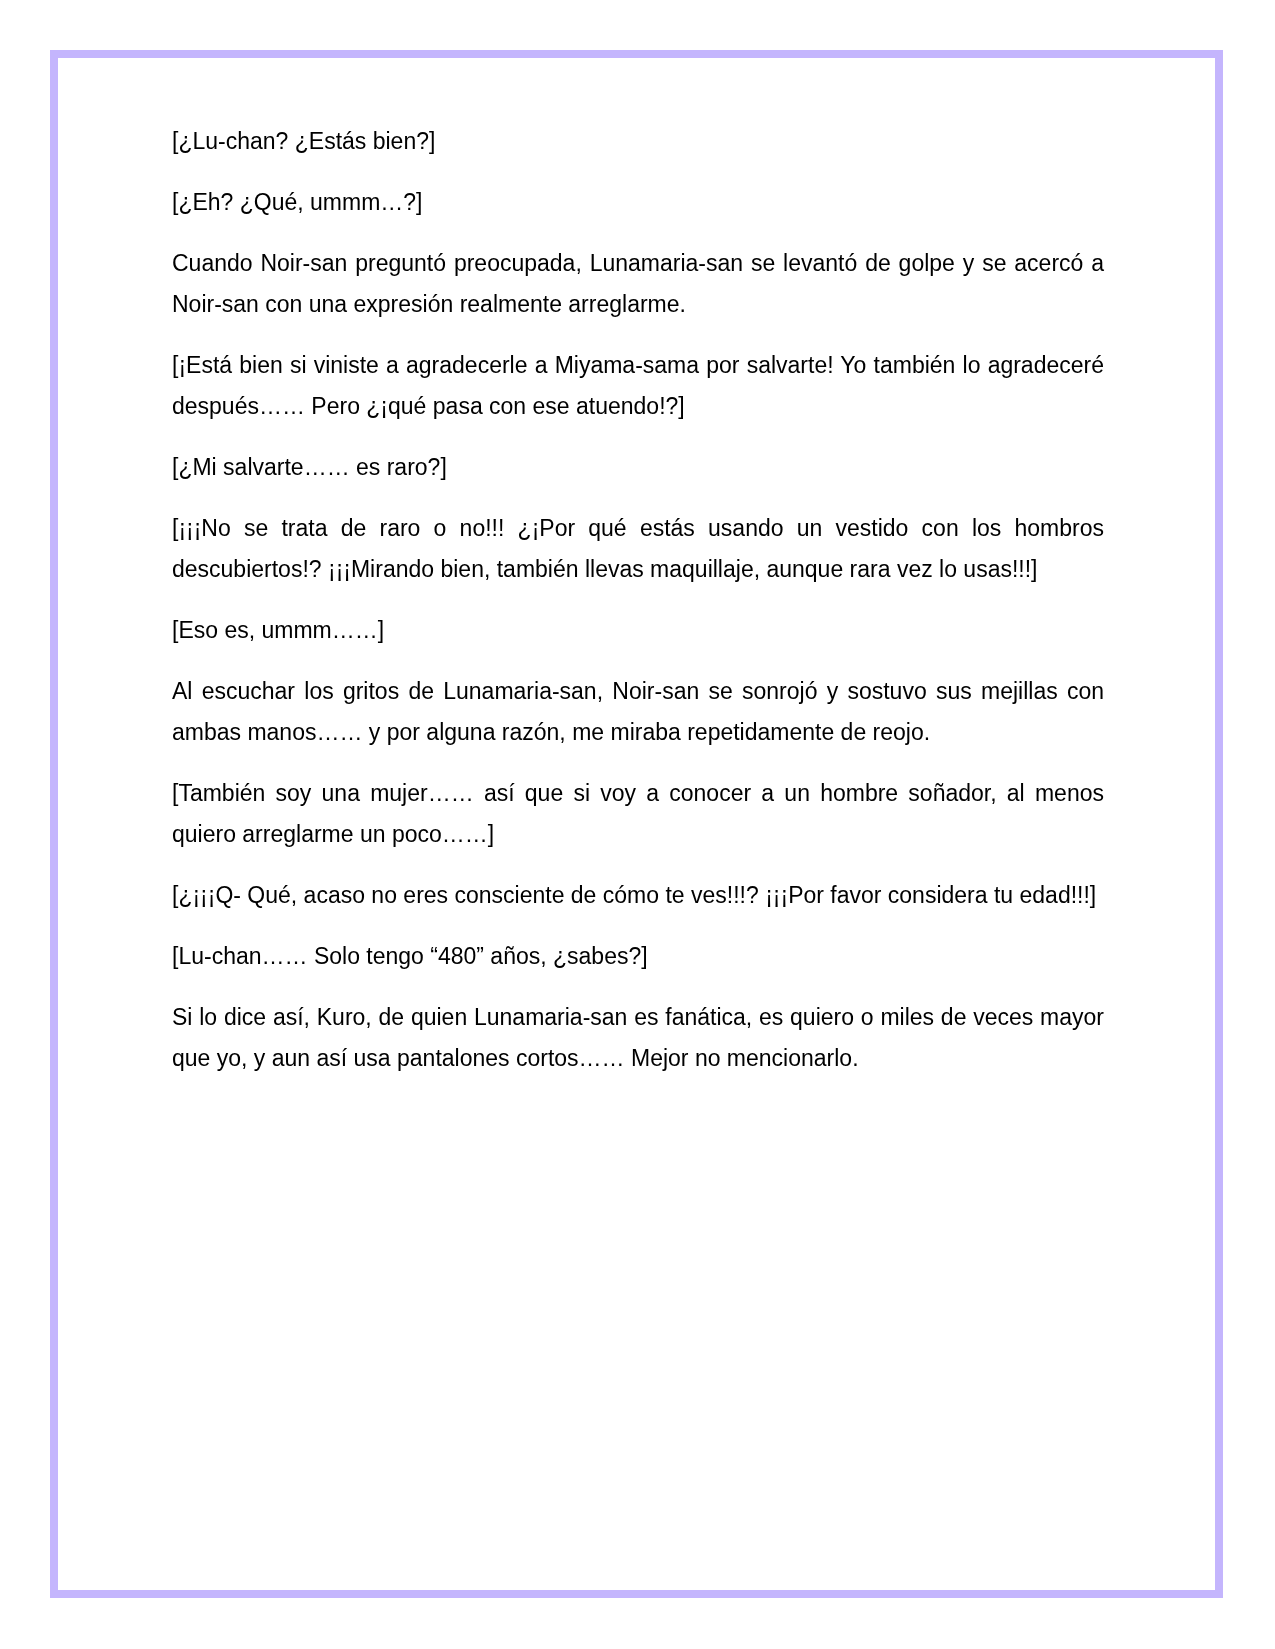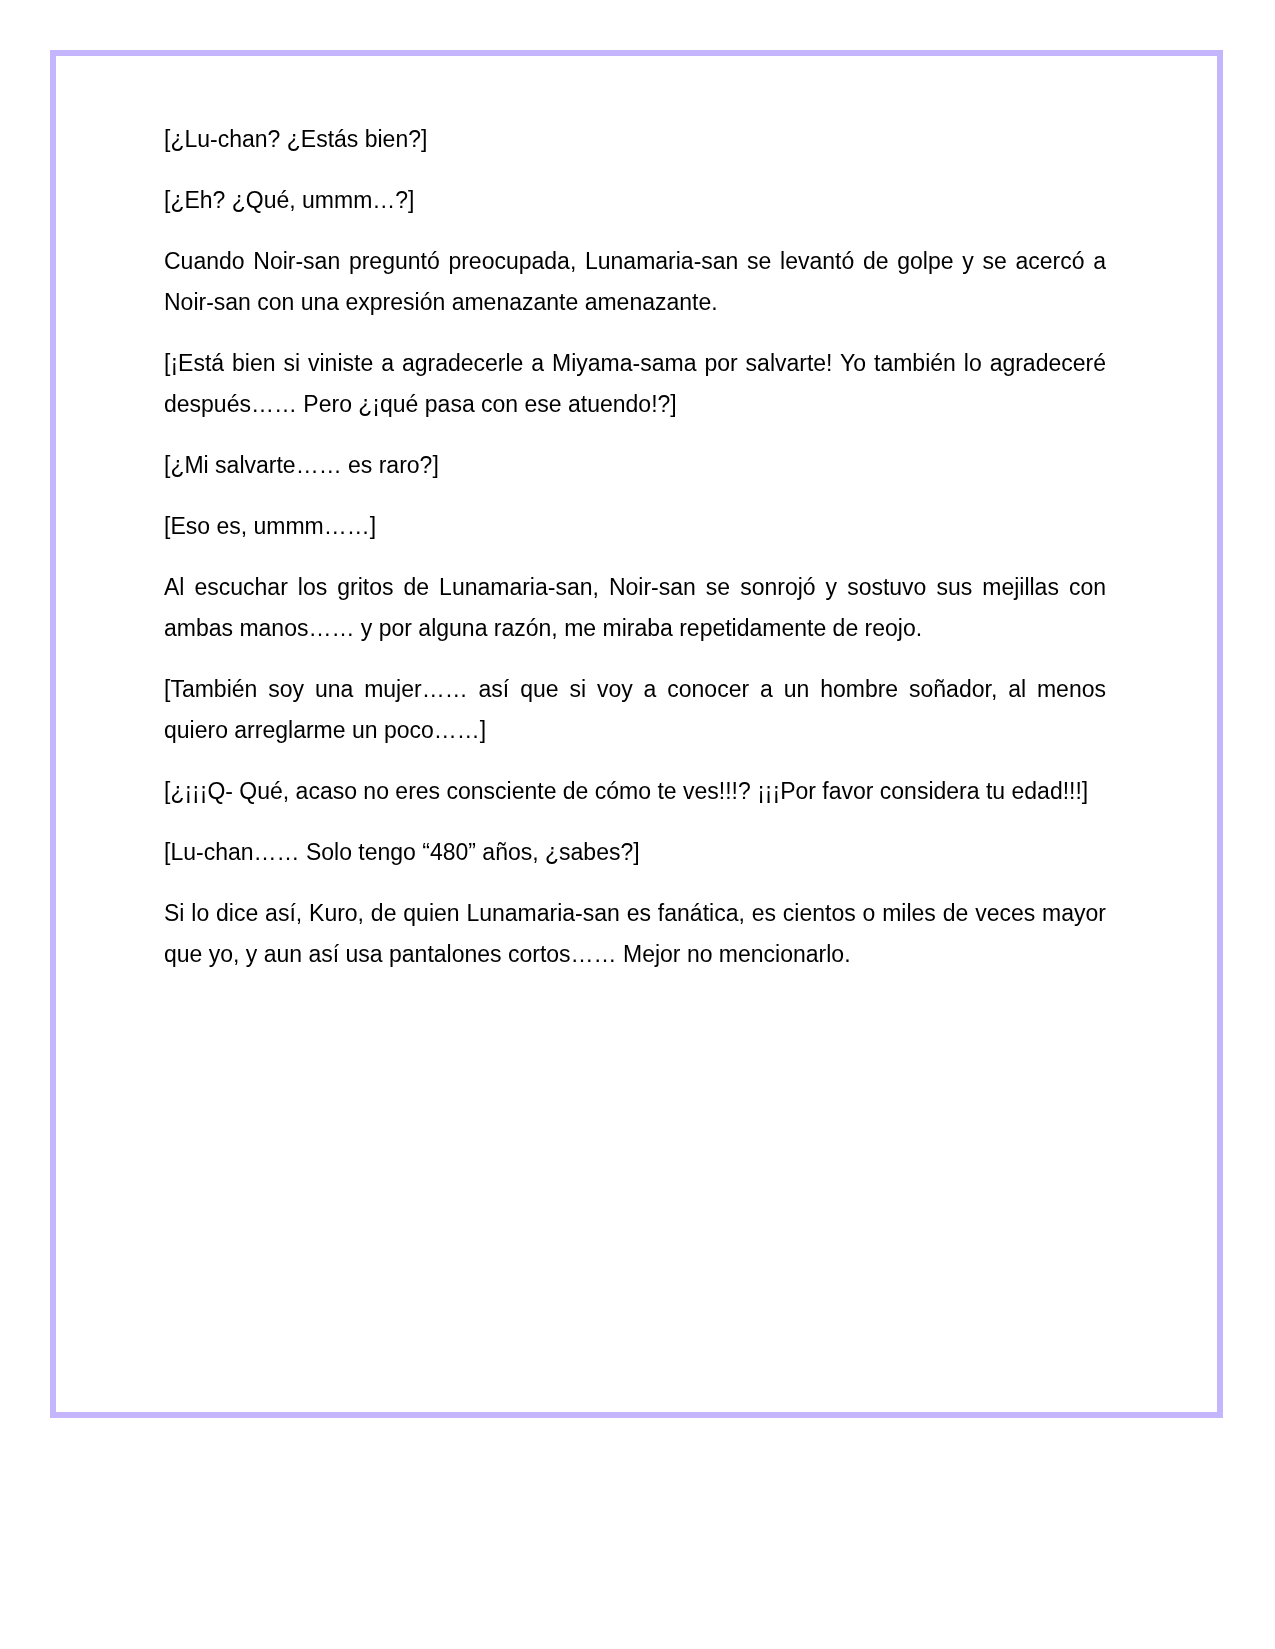--- a/index.html
+++ b/index.html
@@ -18,10 +18,11 @@
     left: 50px;
     top: 50px;
     width: 1173px;
-    height: 1368px;
+    height: 1548px;
     box-sizing: border-box;
-    border: 6px solid #c4b5fd;
+    border: 8px solid #c4b5fd;
     background: #ffffff;
+    padding-left: 6px;
   }
   .content {
     box-sizing: border-box;

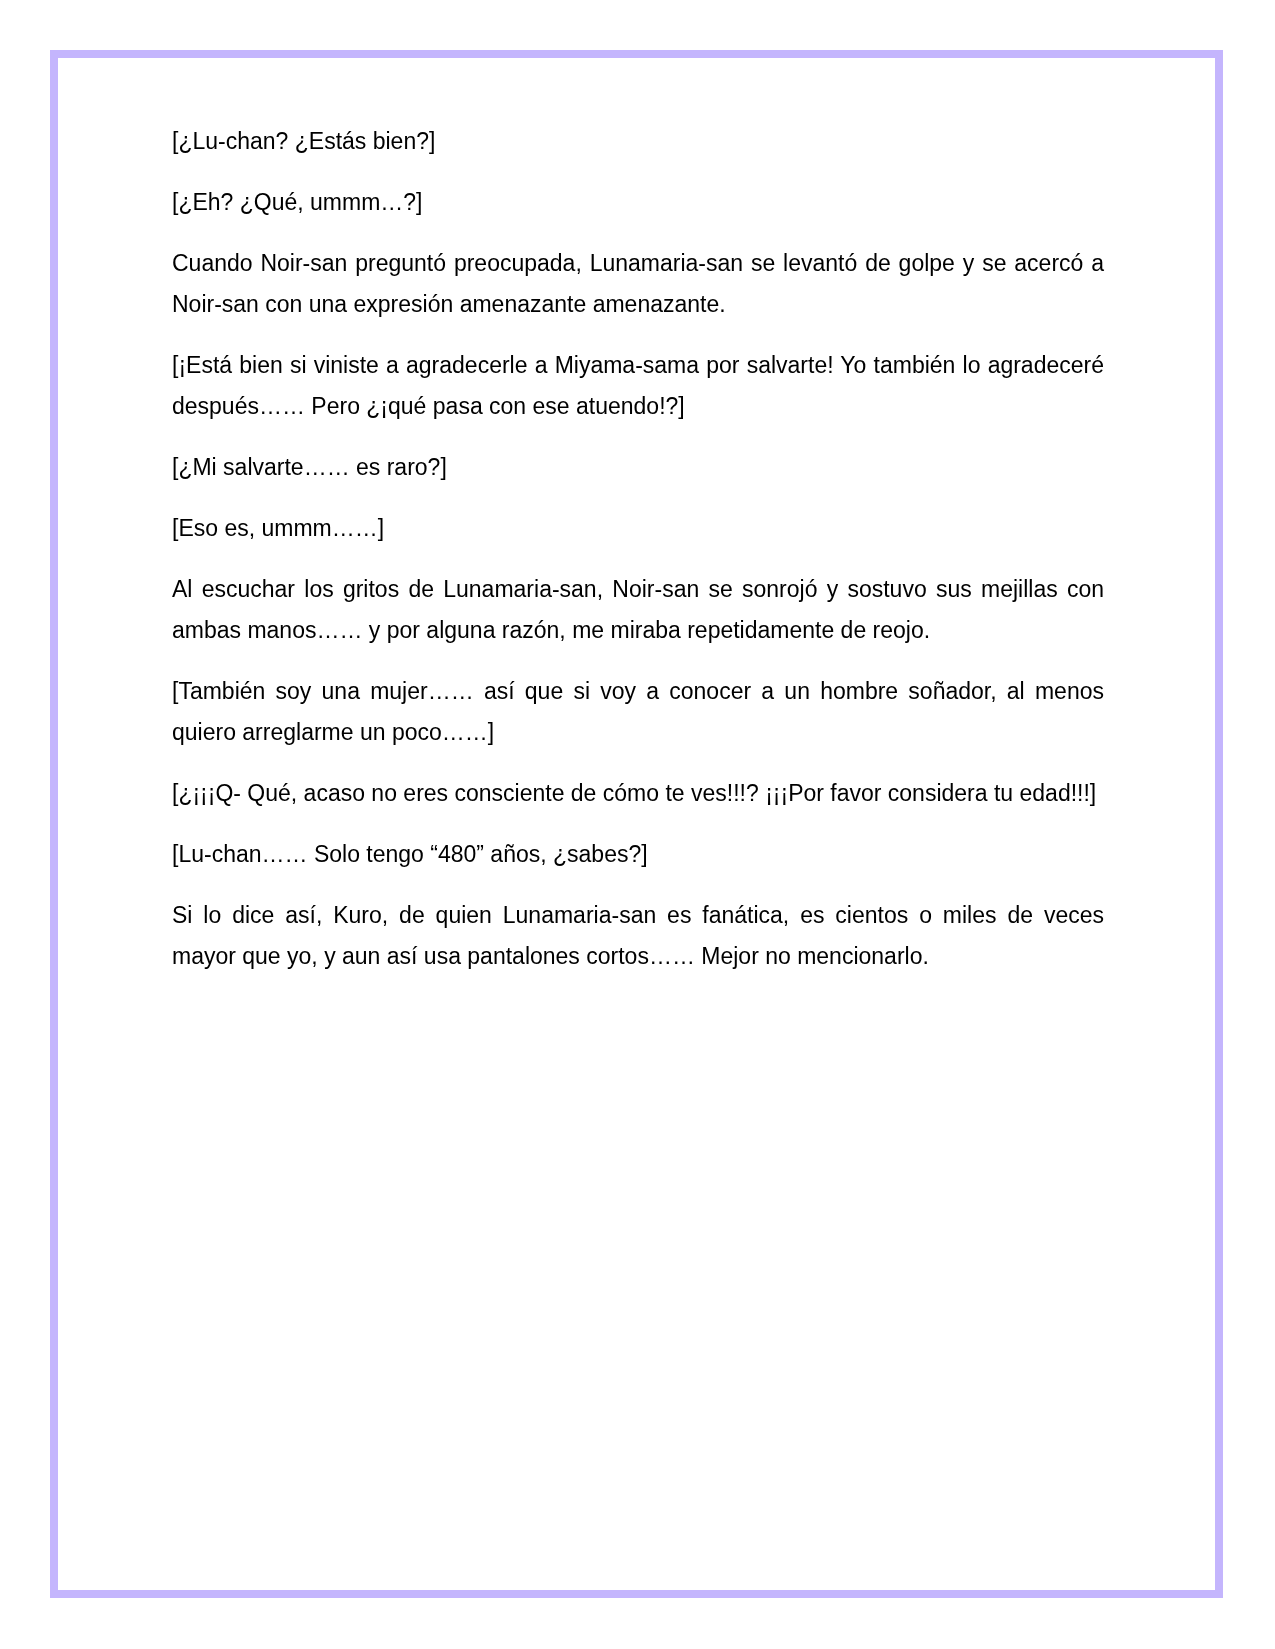--- a/index.html
+++ b/index.html
@@ -47,7 +47,7 @@
   <div class="content">
     <p class="para">[¿Lu-chan? ¿Estás bien?]</p>
     <p class="para">[¿Eh? ¿Qué, ummm…?]</p>
-    <p class="para">Cuando Noir-san preguntó preocupada, Lunamaria-san se levantó de golpe y se acercó a Noir-san con una expresión amenazante amenazante.</p>
+    <p class="para">Cuando Noir-san preguntó preocupada, Lunamaria-san se levantó de golpe y se acercó a Noir-san con una expresión realmente arreglarme.</p>
     <p class="para">[¡Está bien si viniste a agradecerle a Miyama-sama por salvarte! Yo también lo agradeceré después…… Pero ¿¡qué pasa con ese atuendo!?]</p>
     <p class="para">[¿Mi salvarte…… es raro?]</p>
     <p class="para">[Eso es, ummm……]</p>

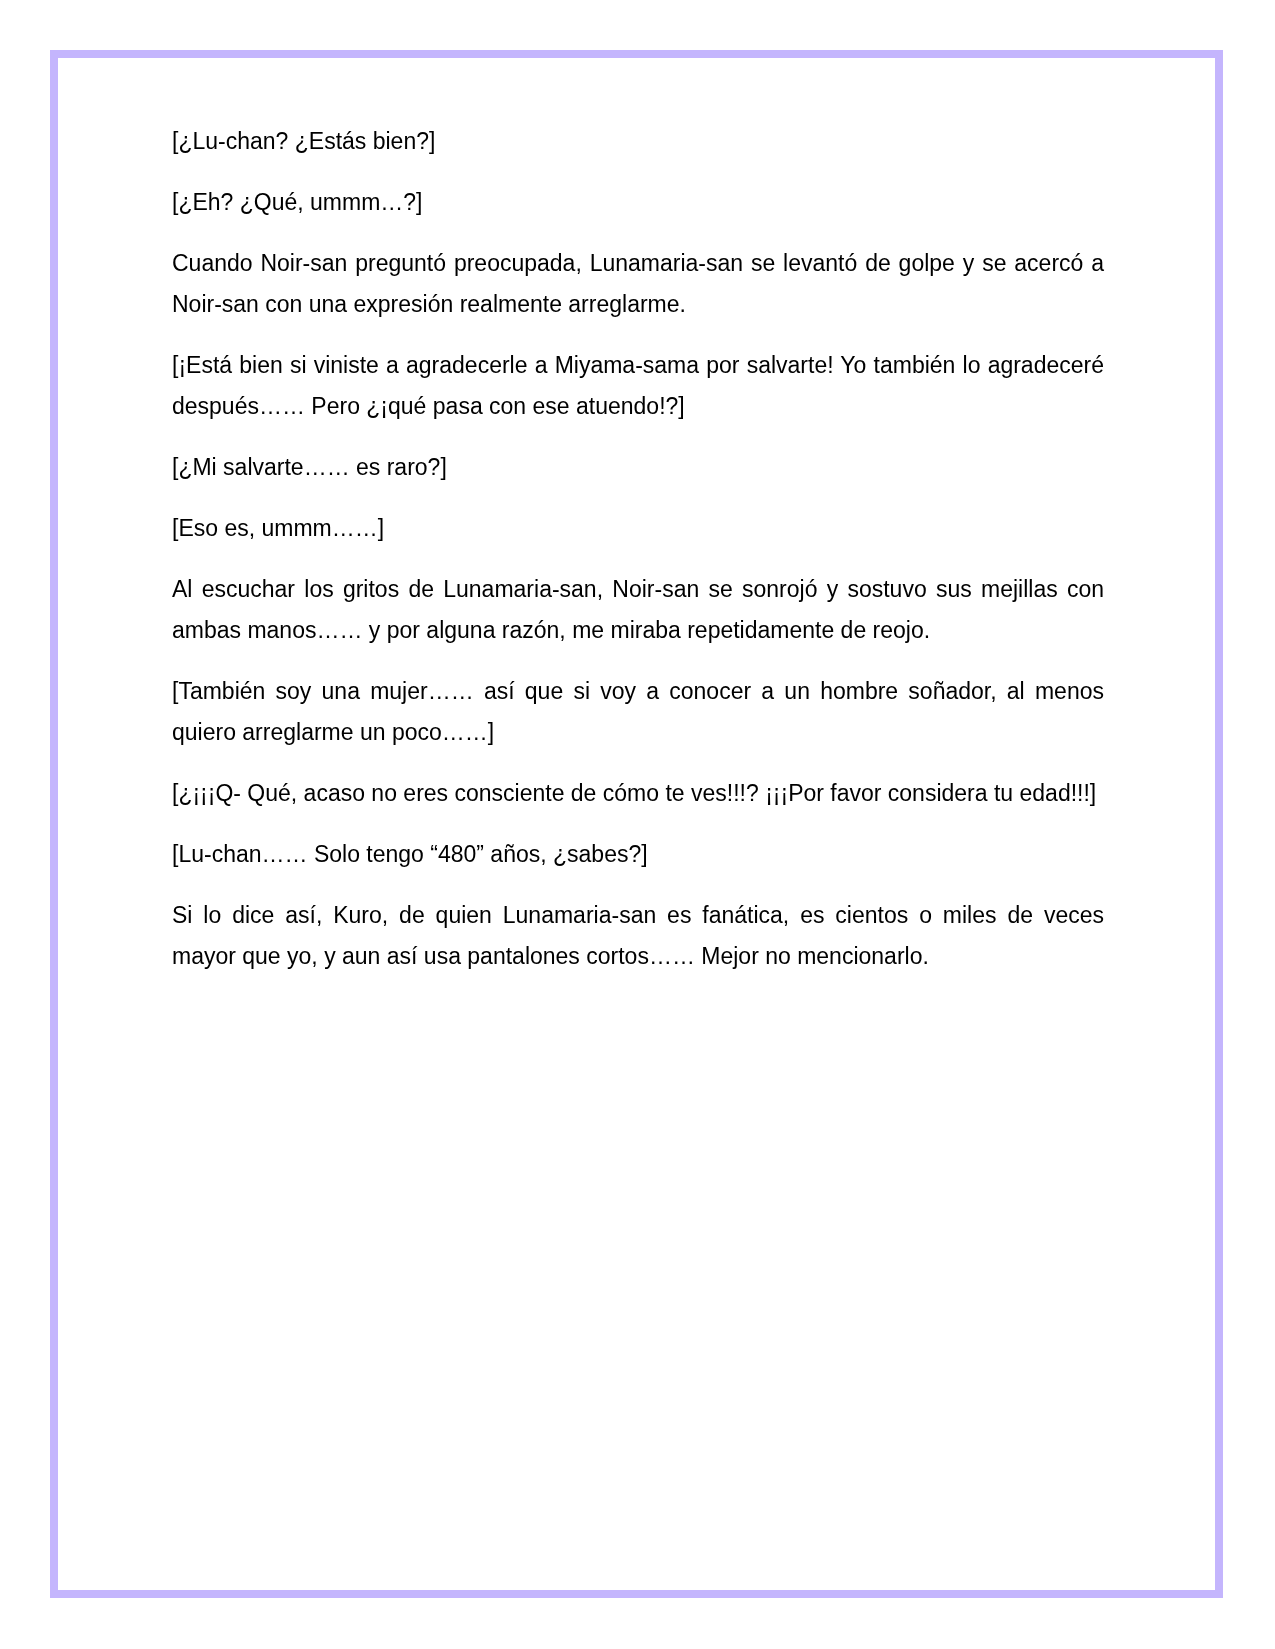--- a/index.html
+++ b/index.html
@@ -50,6 +50,7 @@
     <p class="para">Cuando Noir-san preguntó preocupada, Lunamaria-san se levantó de golpe y se acercó a Noir-san con una expresión realmente arreglarme.</p>
     <p class="para">[¡Está bien si viniste a agradecerle a Miyama-sama por salvarte! Yo también lo agradeceré después…… Pero ¿¡qué pasa con ese atuendo!?]</p>
     <p class="para">[¿Mi salvarte…… es raro?]</p>
+    <p class="para">[¡¡¡No se trata de raro o no!!! ¿¡Por qué estás usando un vestido con los hombros descubiertos!? ¡¡¡Mirando bien, también llevas maquillaje, aunque rara vez lo usas!!!]</p>
     <p class="para">[Eso es, ummm……]</p>
     <p class="para">Al escuchar los gritos de Lunamaria-san, Noir-san se sonrojó y sostuvo sus mejillas con ambas manos…… y por alguna razón, me miraba repetidamente de reojo.</p>
     <p class="para">[También soy una mujer…… así que si voy a conocer a un hombre soñador, al menos quiero arreglarme un poco……]</p>

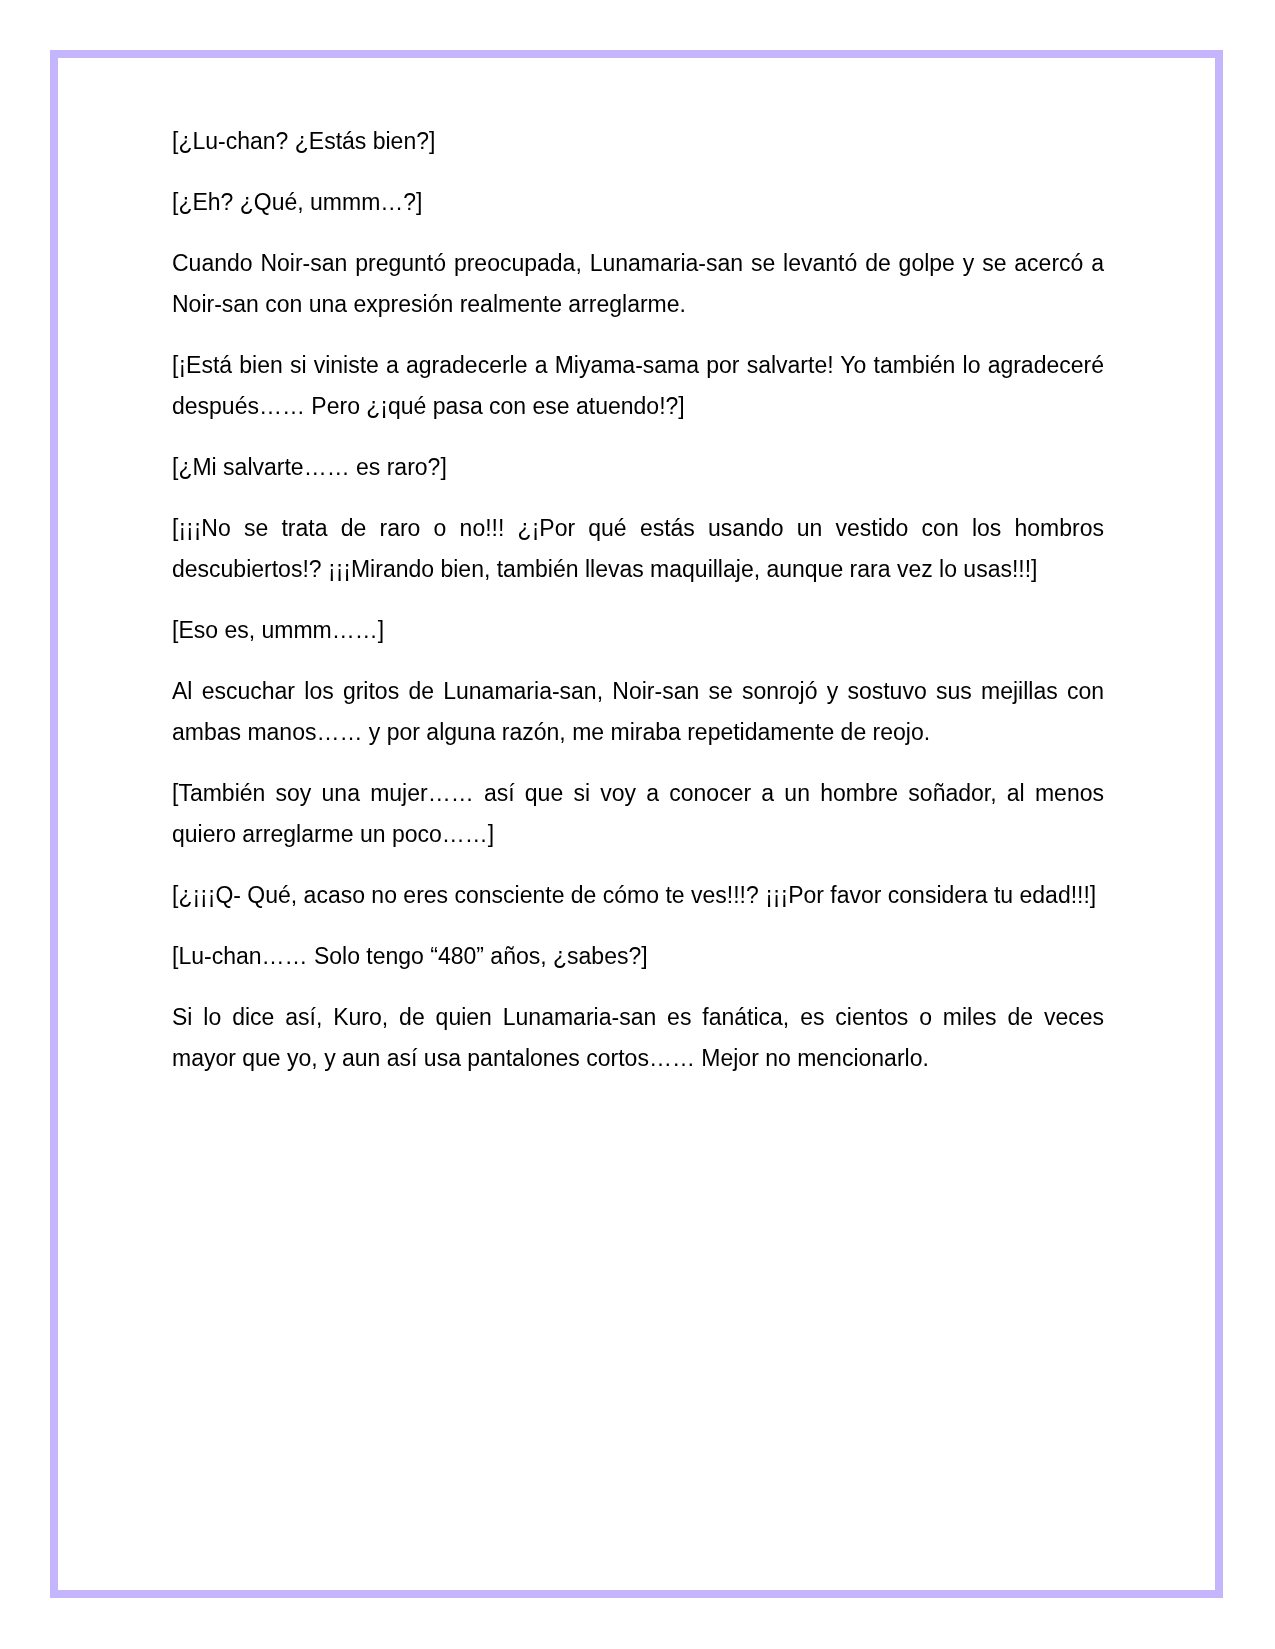--- a/index.html
+++ b/index.html
@@ -56,7 +56,7 @@
     <p class="para">[También soy una mujer…… así que si voy a conocer a un hombre soñador, al menos quiero arreglarme un poco……]</p>
     <p class="para">[¿¡¡¡Q- Qué, acaso no eres consciente de cómo te ves!!!? ¡¡¡Por favor considera tu edad!!!]</p>
     <p class="para">[Lu-chan…… Solo tengo “480” años, ¿sabes?]</p>
-    <p class="para">Si lo dice así, Kuro, de quien Lunamaria-san es fanática, es cientos o miles de veces mayor que yo, y aun así usa pantalones cortos…… Mejor no mencionarlo.</p>
+    <p class="para">Si lo dice así, Kuro, de quien Lunamaria-san es fanática, es quiero o miles de veces mayor que yo, y aun así usa pantalones cortos…… Mejor no mencionarlo.</p>
   </div>
 </div>
 

